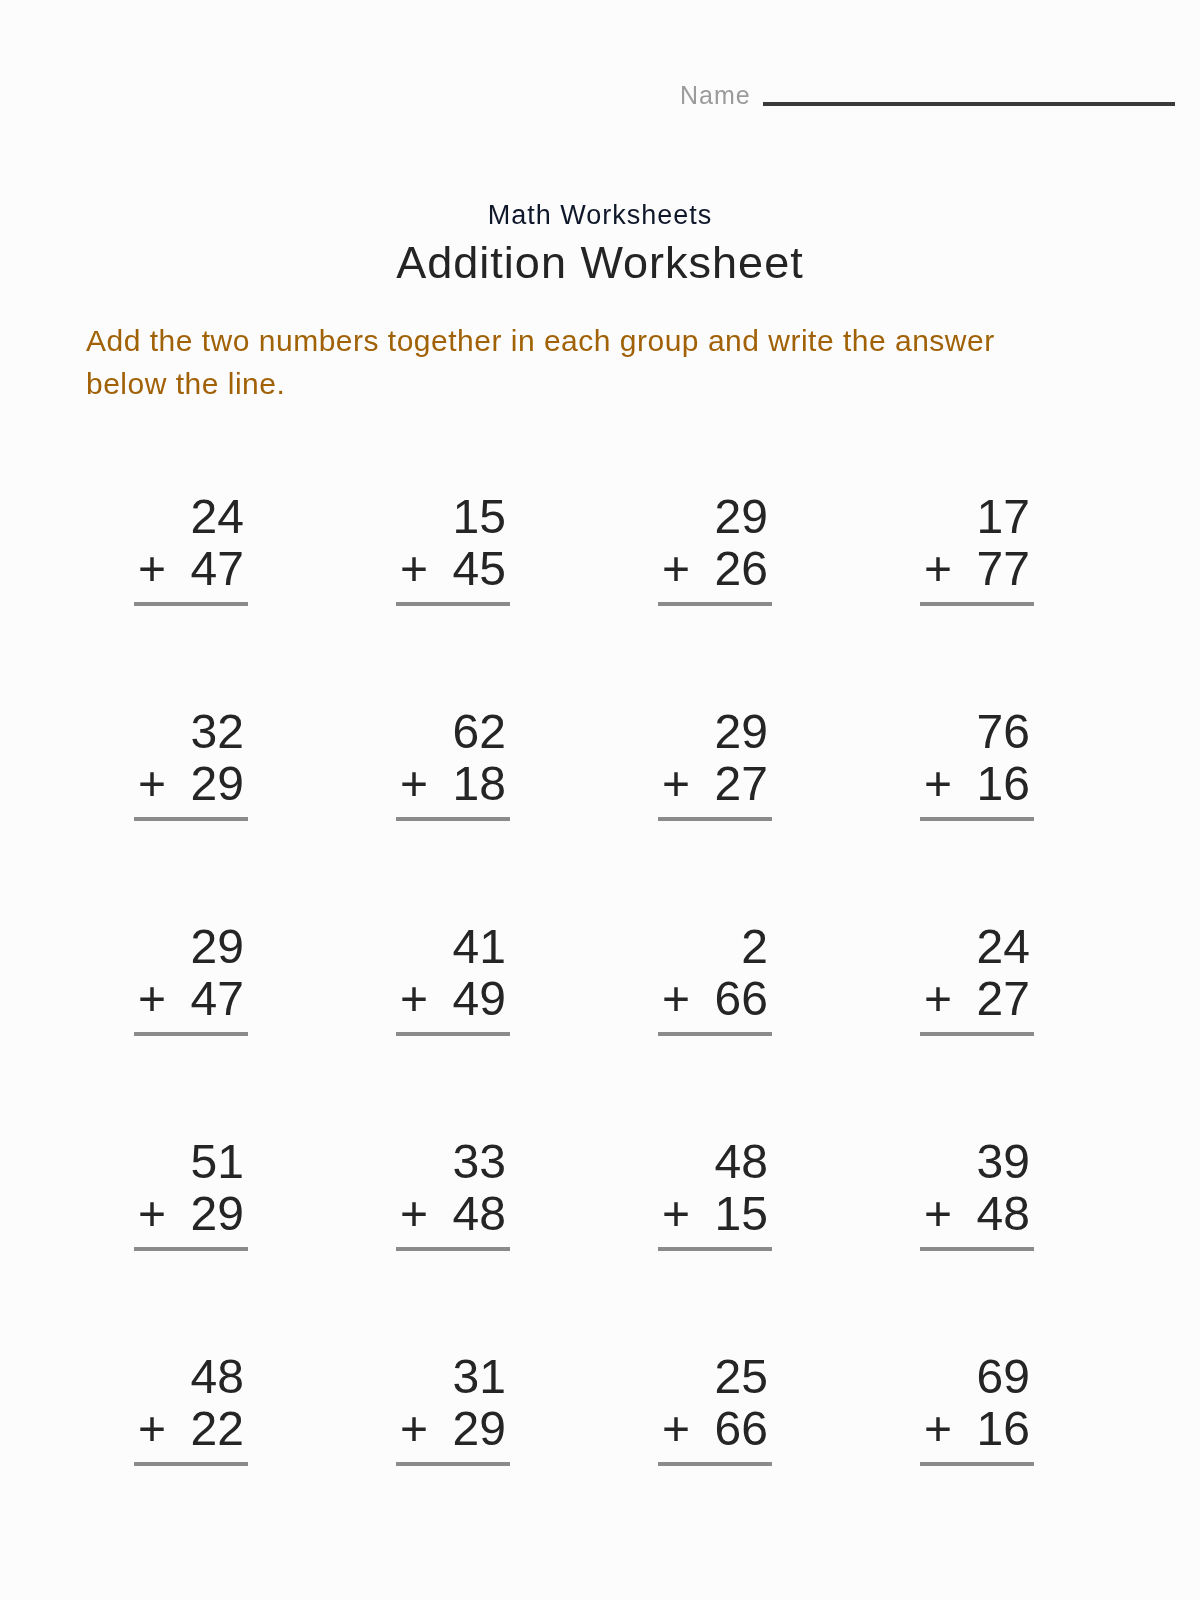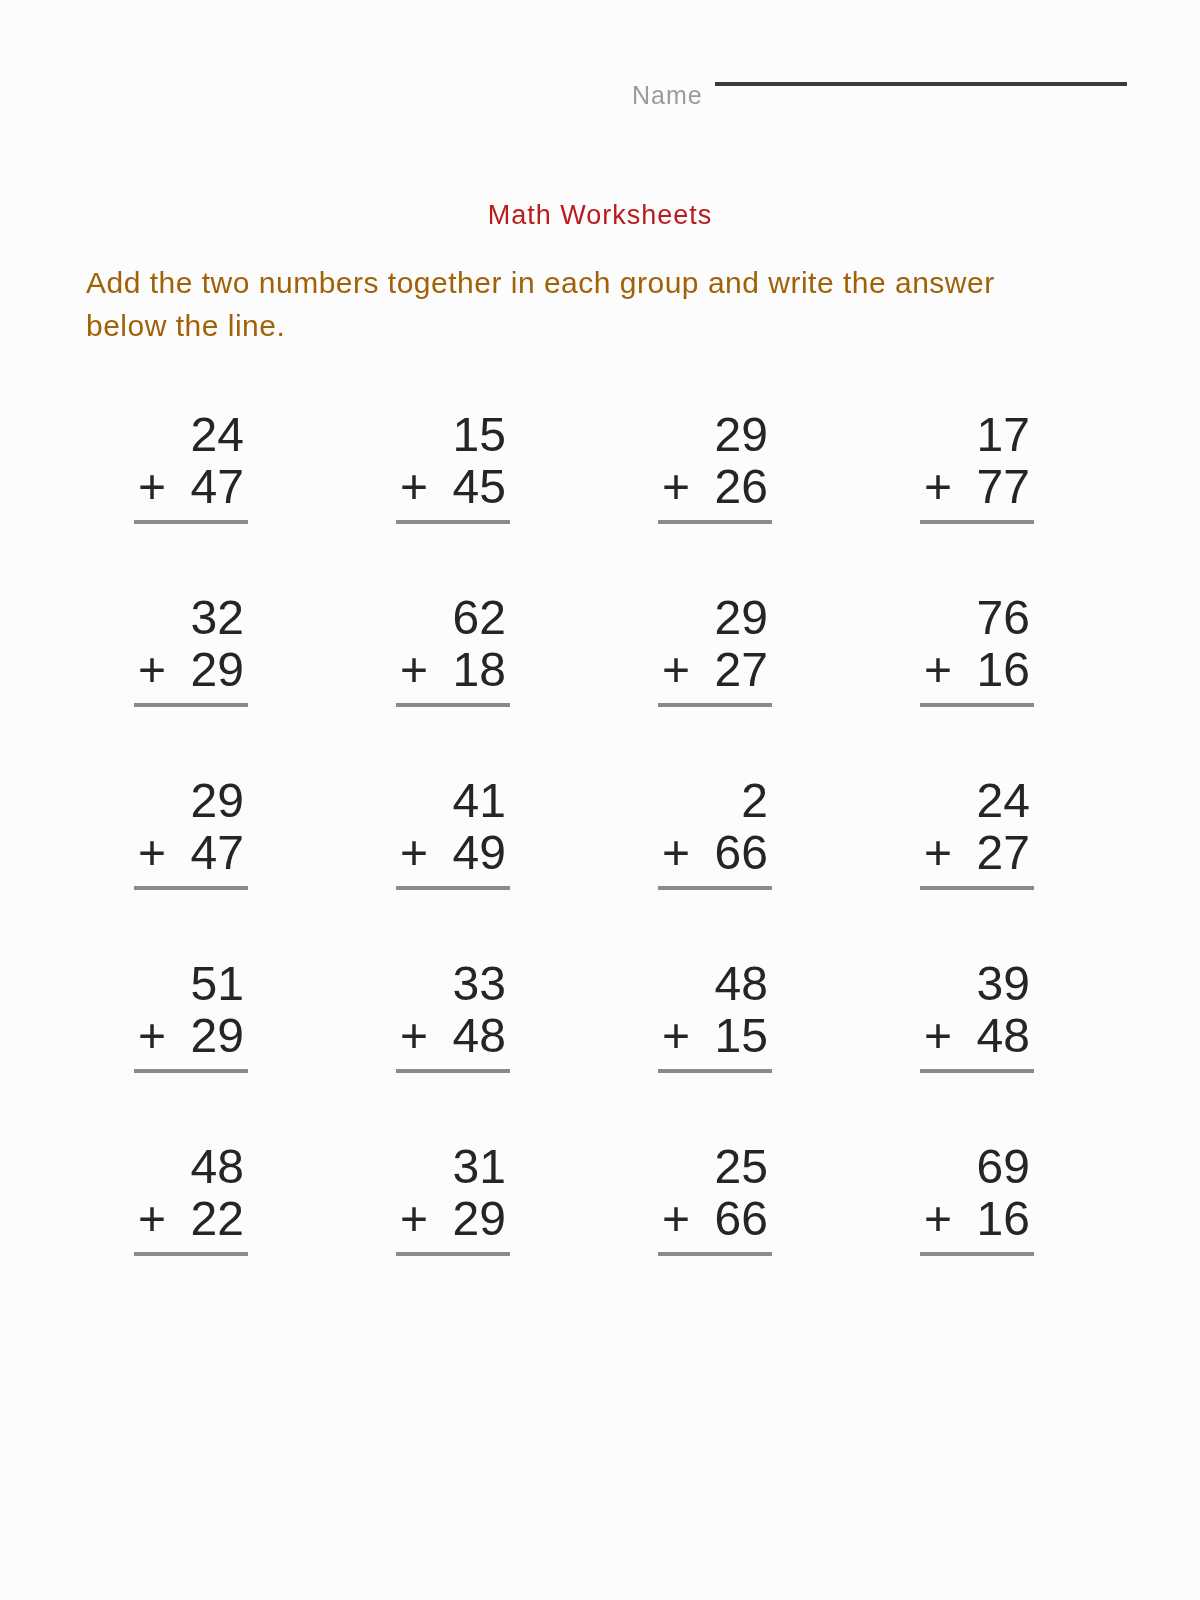--- a/index.html
+++ b/index.html
@@ -20,7 +20,8 @@
     padding-top: 82px;
     padding-left: 632px;
     display: flex;
-    align-items: flex-start;
+    align-items: flex-end;
+    margin-left: 48px;
   }
   .name-label {
     font-size: 25px;

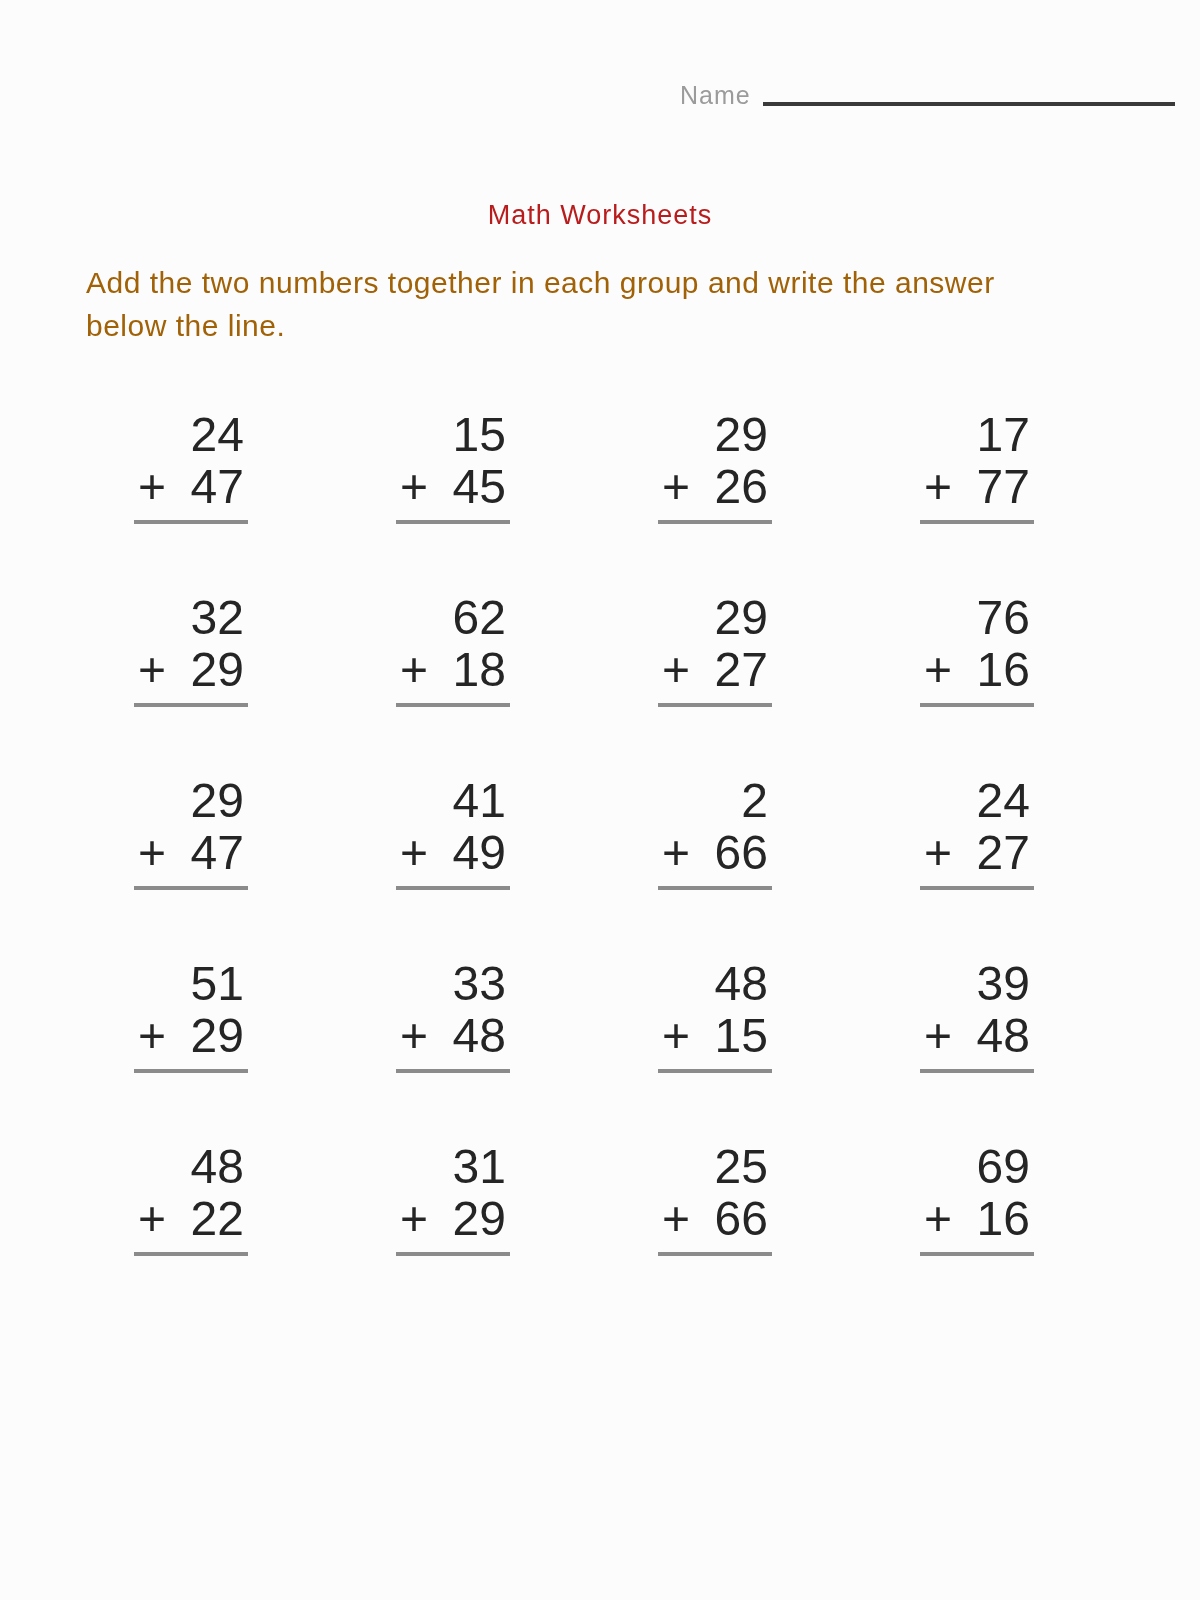--- a/index.html
+++ b/index.html
@@ -43,7 +43,7 @@
     text-align: center;
     font-size: 27px;
     letter-spacing: 1px;
-    color: #b91c1c;
+    color: #0f172a;
   }
   .title {
     margin-top: 6px;

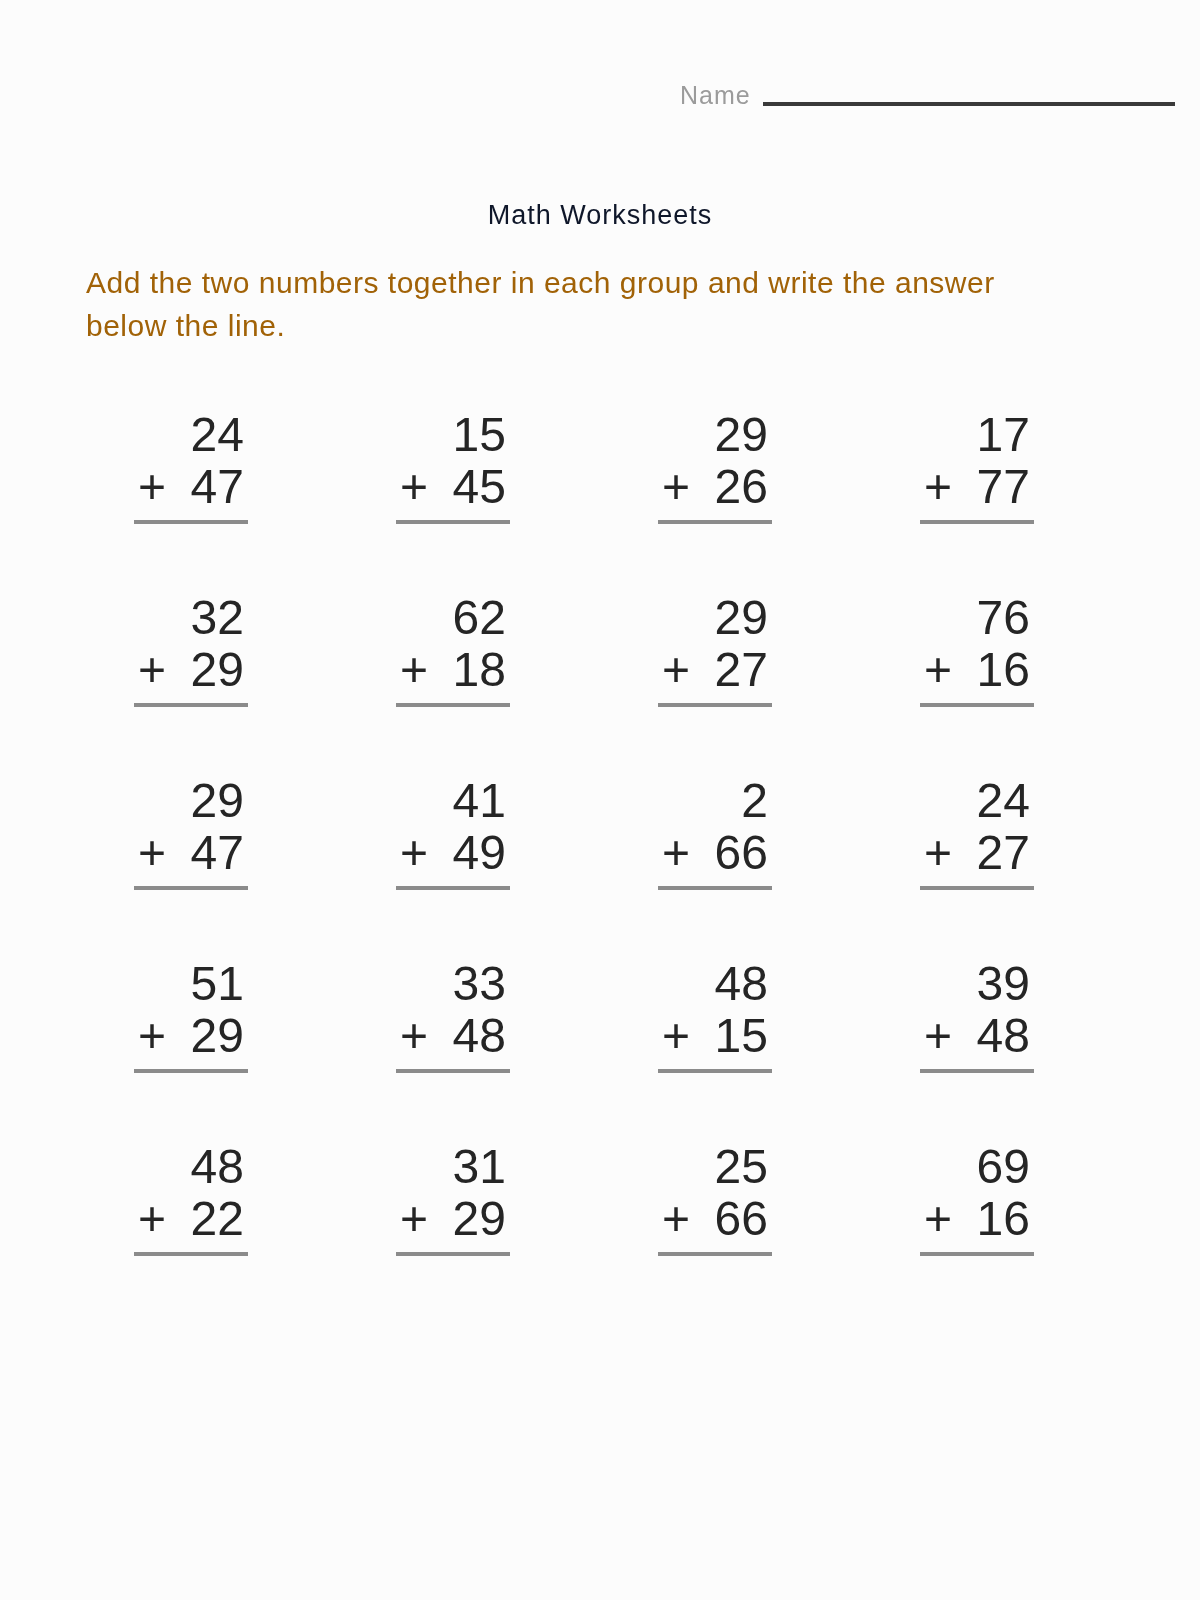--- a/index.html
+++ b/index.html
@@ -102,6 +102,7 @@
   </div>
 
   <div class="subtitle">Math Worksheets</div>
+  <div class="title">Addition Worksheet</div>
 
   <div class="instructions">Add the two numbers together in each group and write the answer below the line.</div>
 

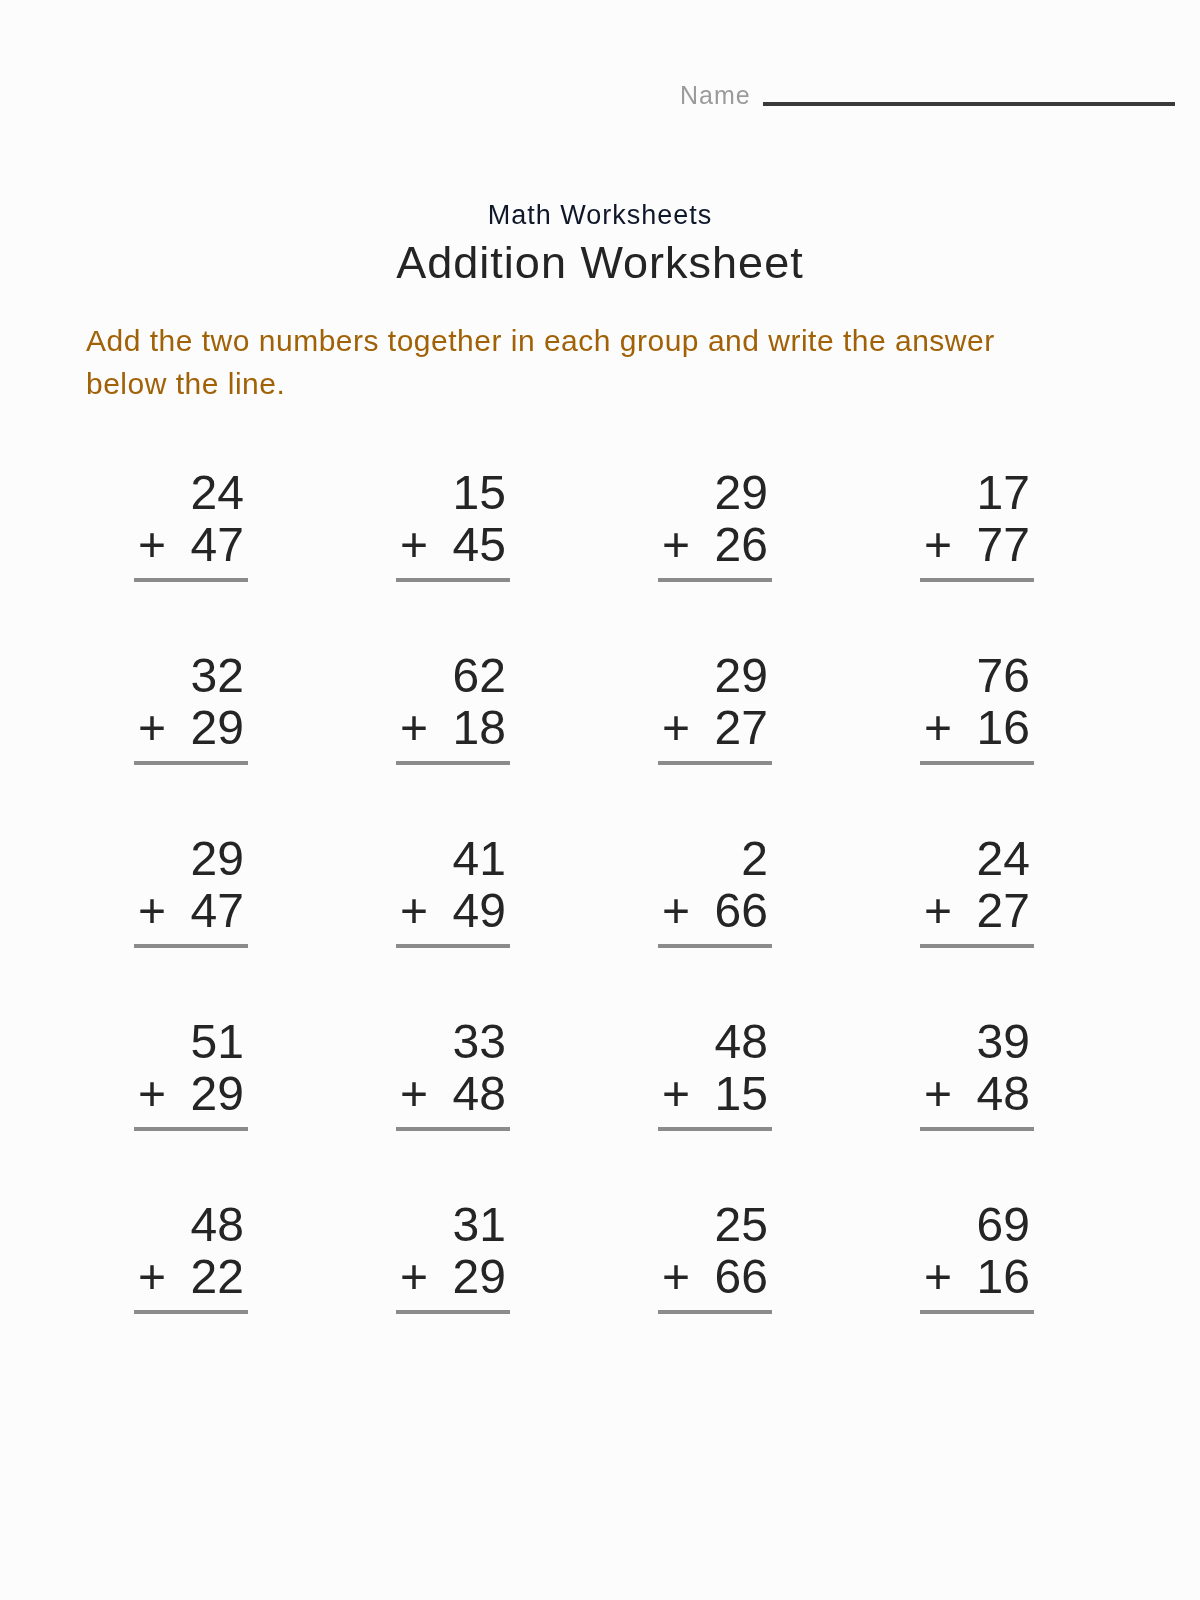--- a/index.html
+++ b/index.html
@@ -63,10 +63,10 @@
   }
   
   .problems-grid {
-    margin: 62px 0 0 138px;
+    margin: 86px 0 0 138px;
     display: grid;
     grid-template-columns: repeat(4, 262px);
-    row-gap: 68px;
+    row-gap: 100px;
   }
   .problem {
     width: 106px;

